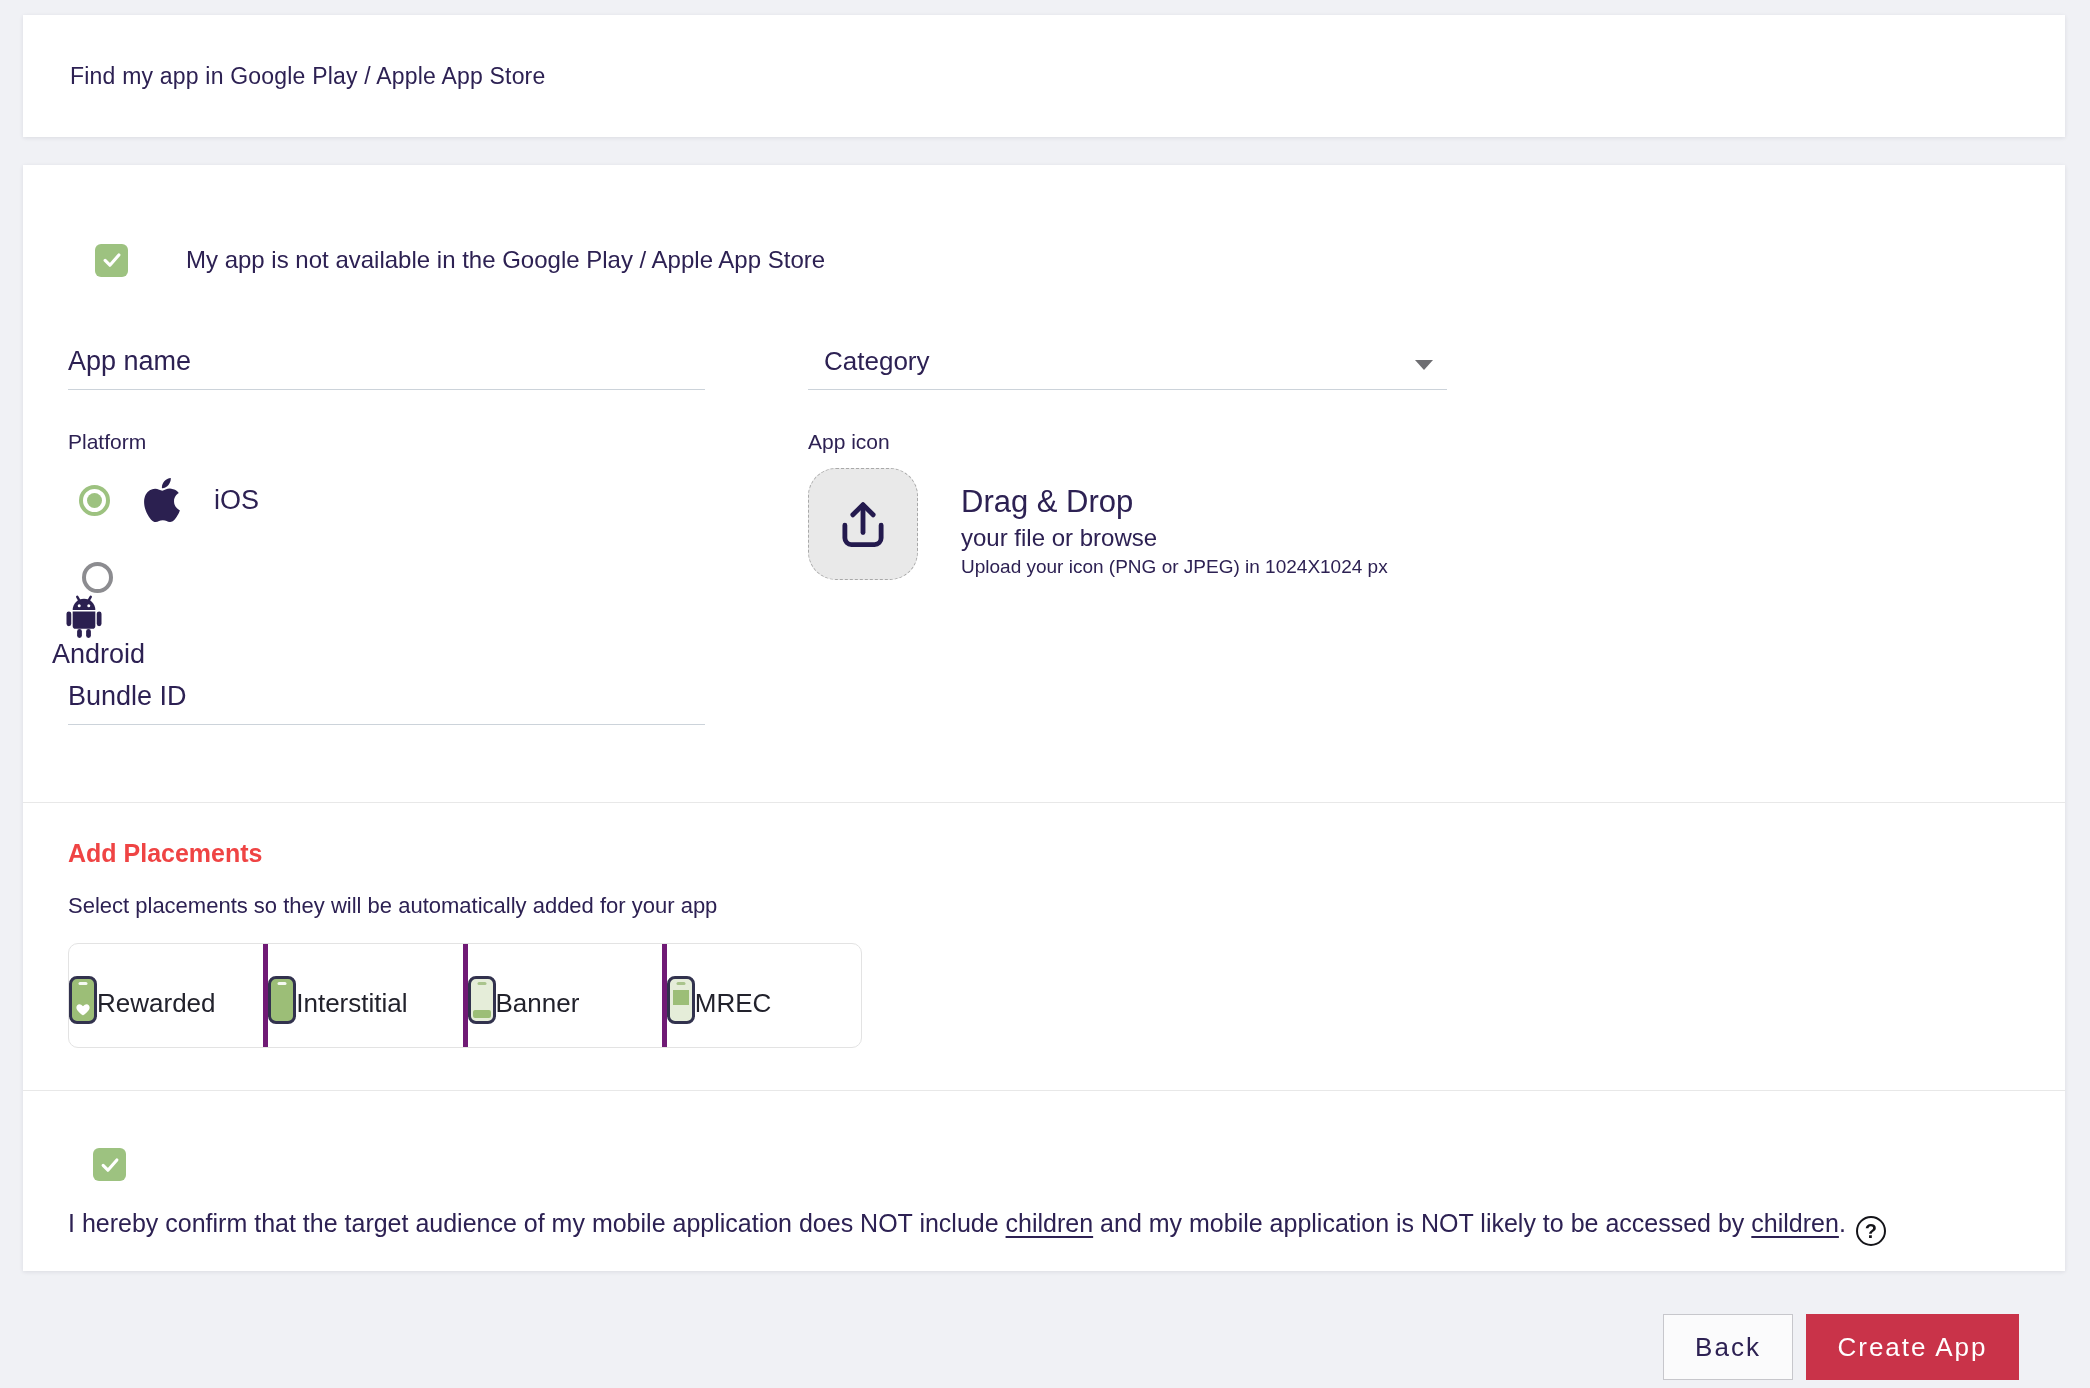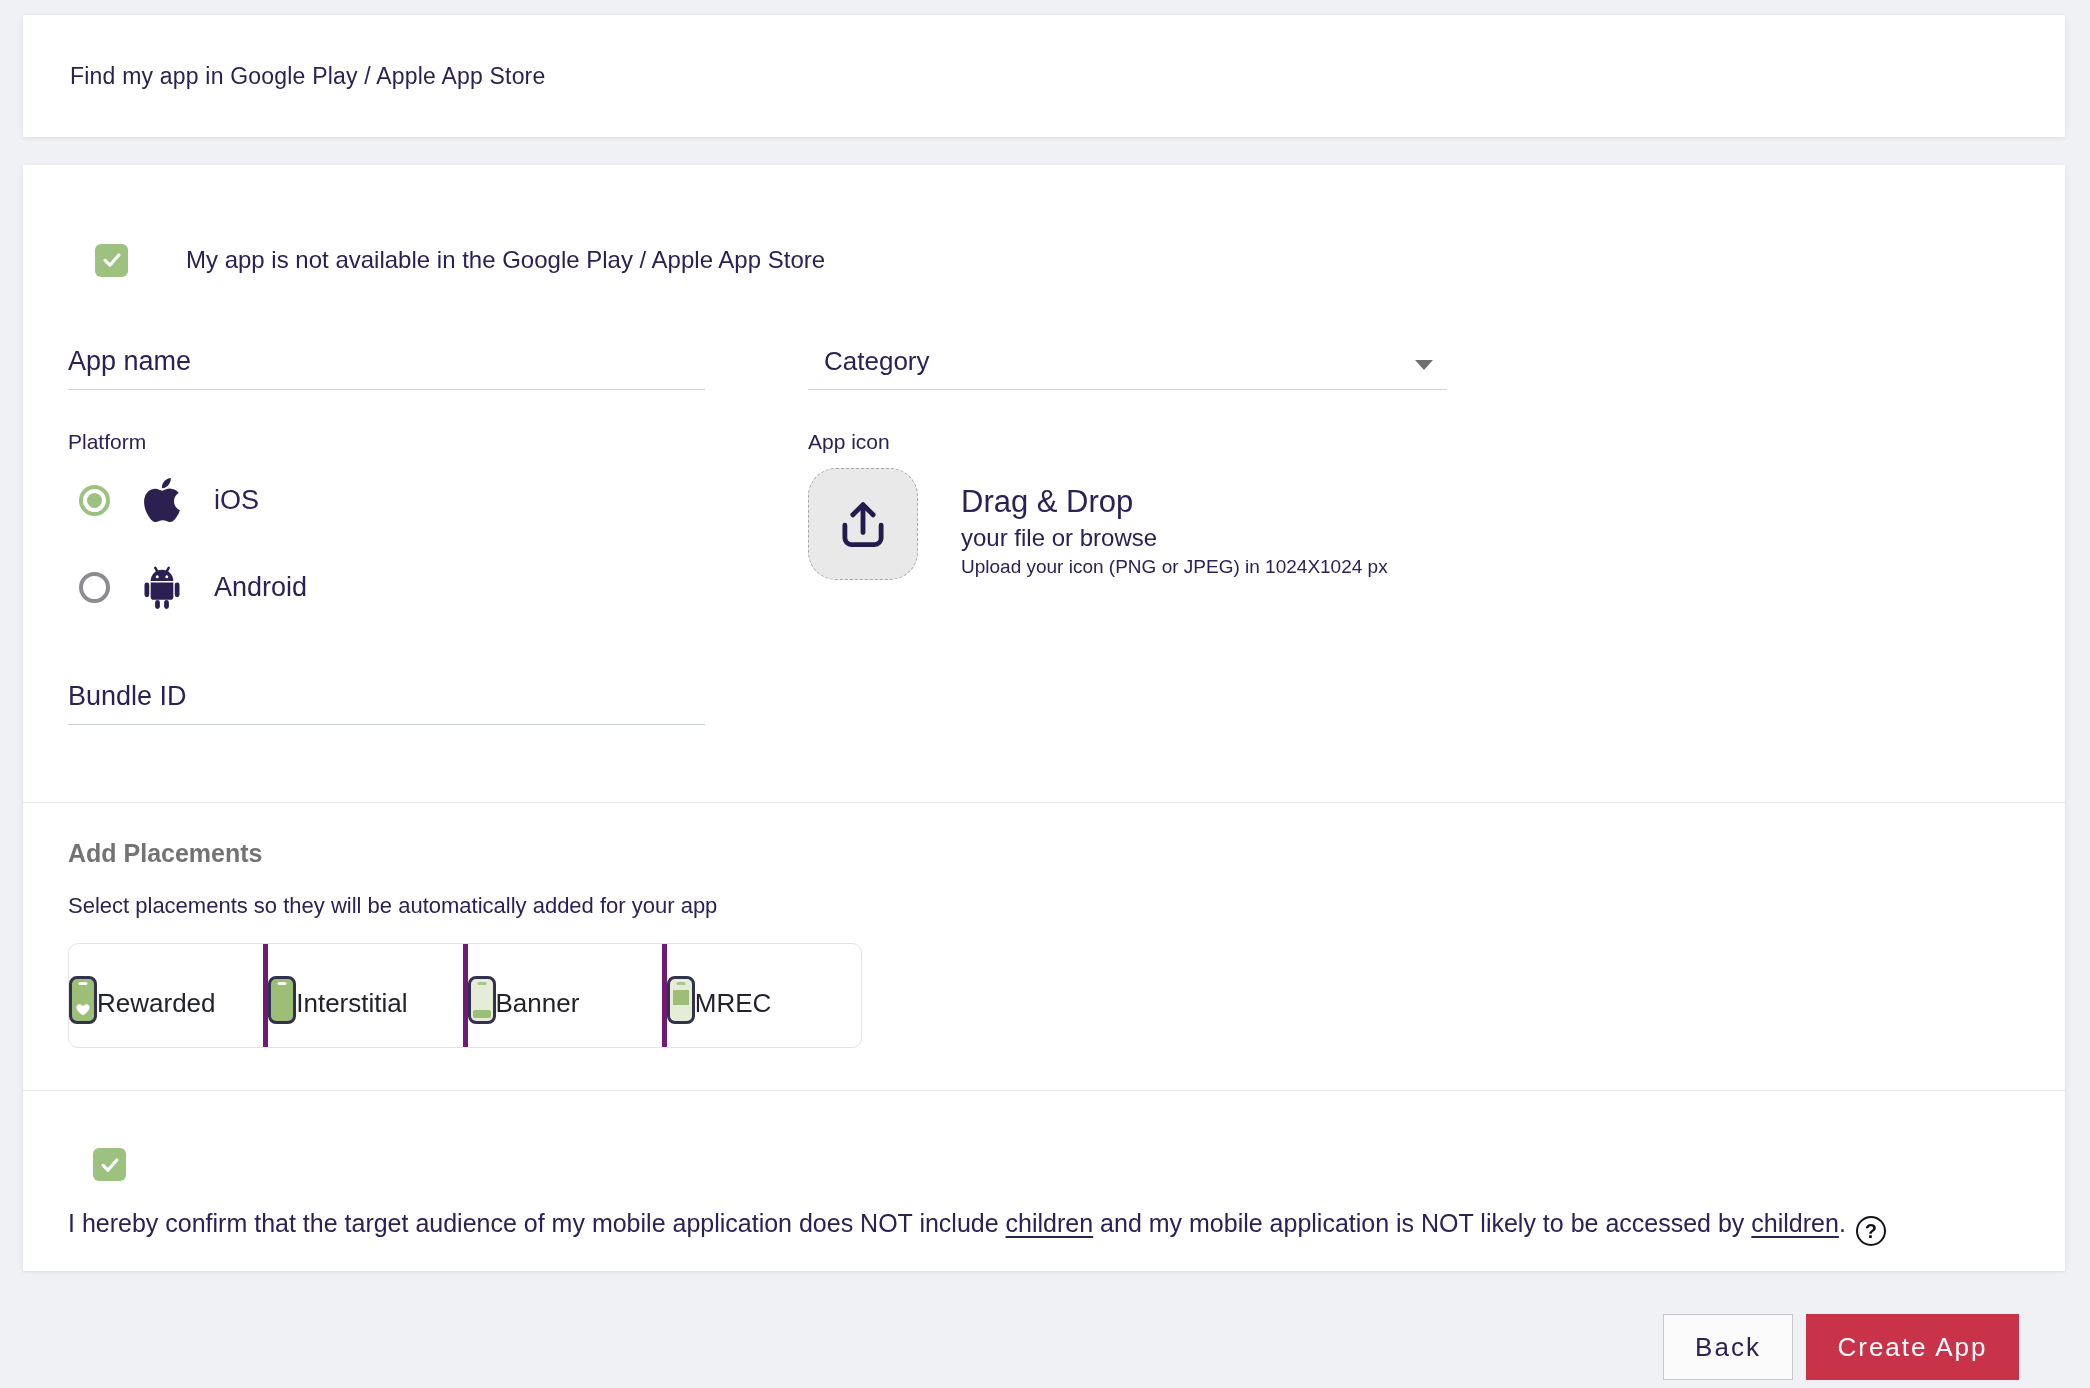--- a/index.html
+++ b/index.html
@@ -45,7 +45,7 @@
   
   .radio-row { position:absolute; left:29px; height:50px; display:flex; align-items:center; cursor:pointer; }
   .radio-ios { top:310px; }
-  .radio-android { top:397px; }
+  .radio-android { top:397px;flex-direction:column; }
   .radio { width:31px; height:31px; border-radius:50%; border:4px solid #9dc280; position:relative; margin-left:27px; margin-right:30px; flex:0 0 auto; }
   .radio.selected::after { content:""; position:absolute; inset:4px; border-radius:50%; background:#9dc280; }
   .radio.off { border-color:#8c8c90; }

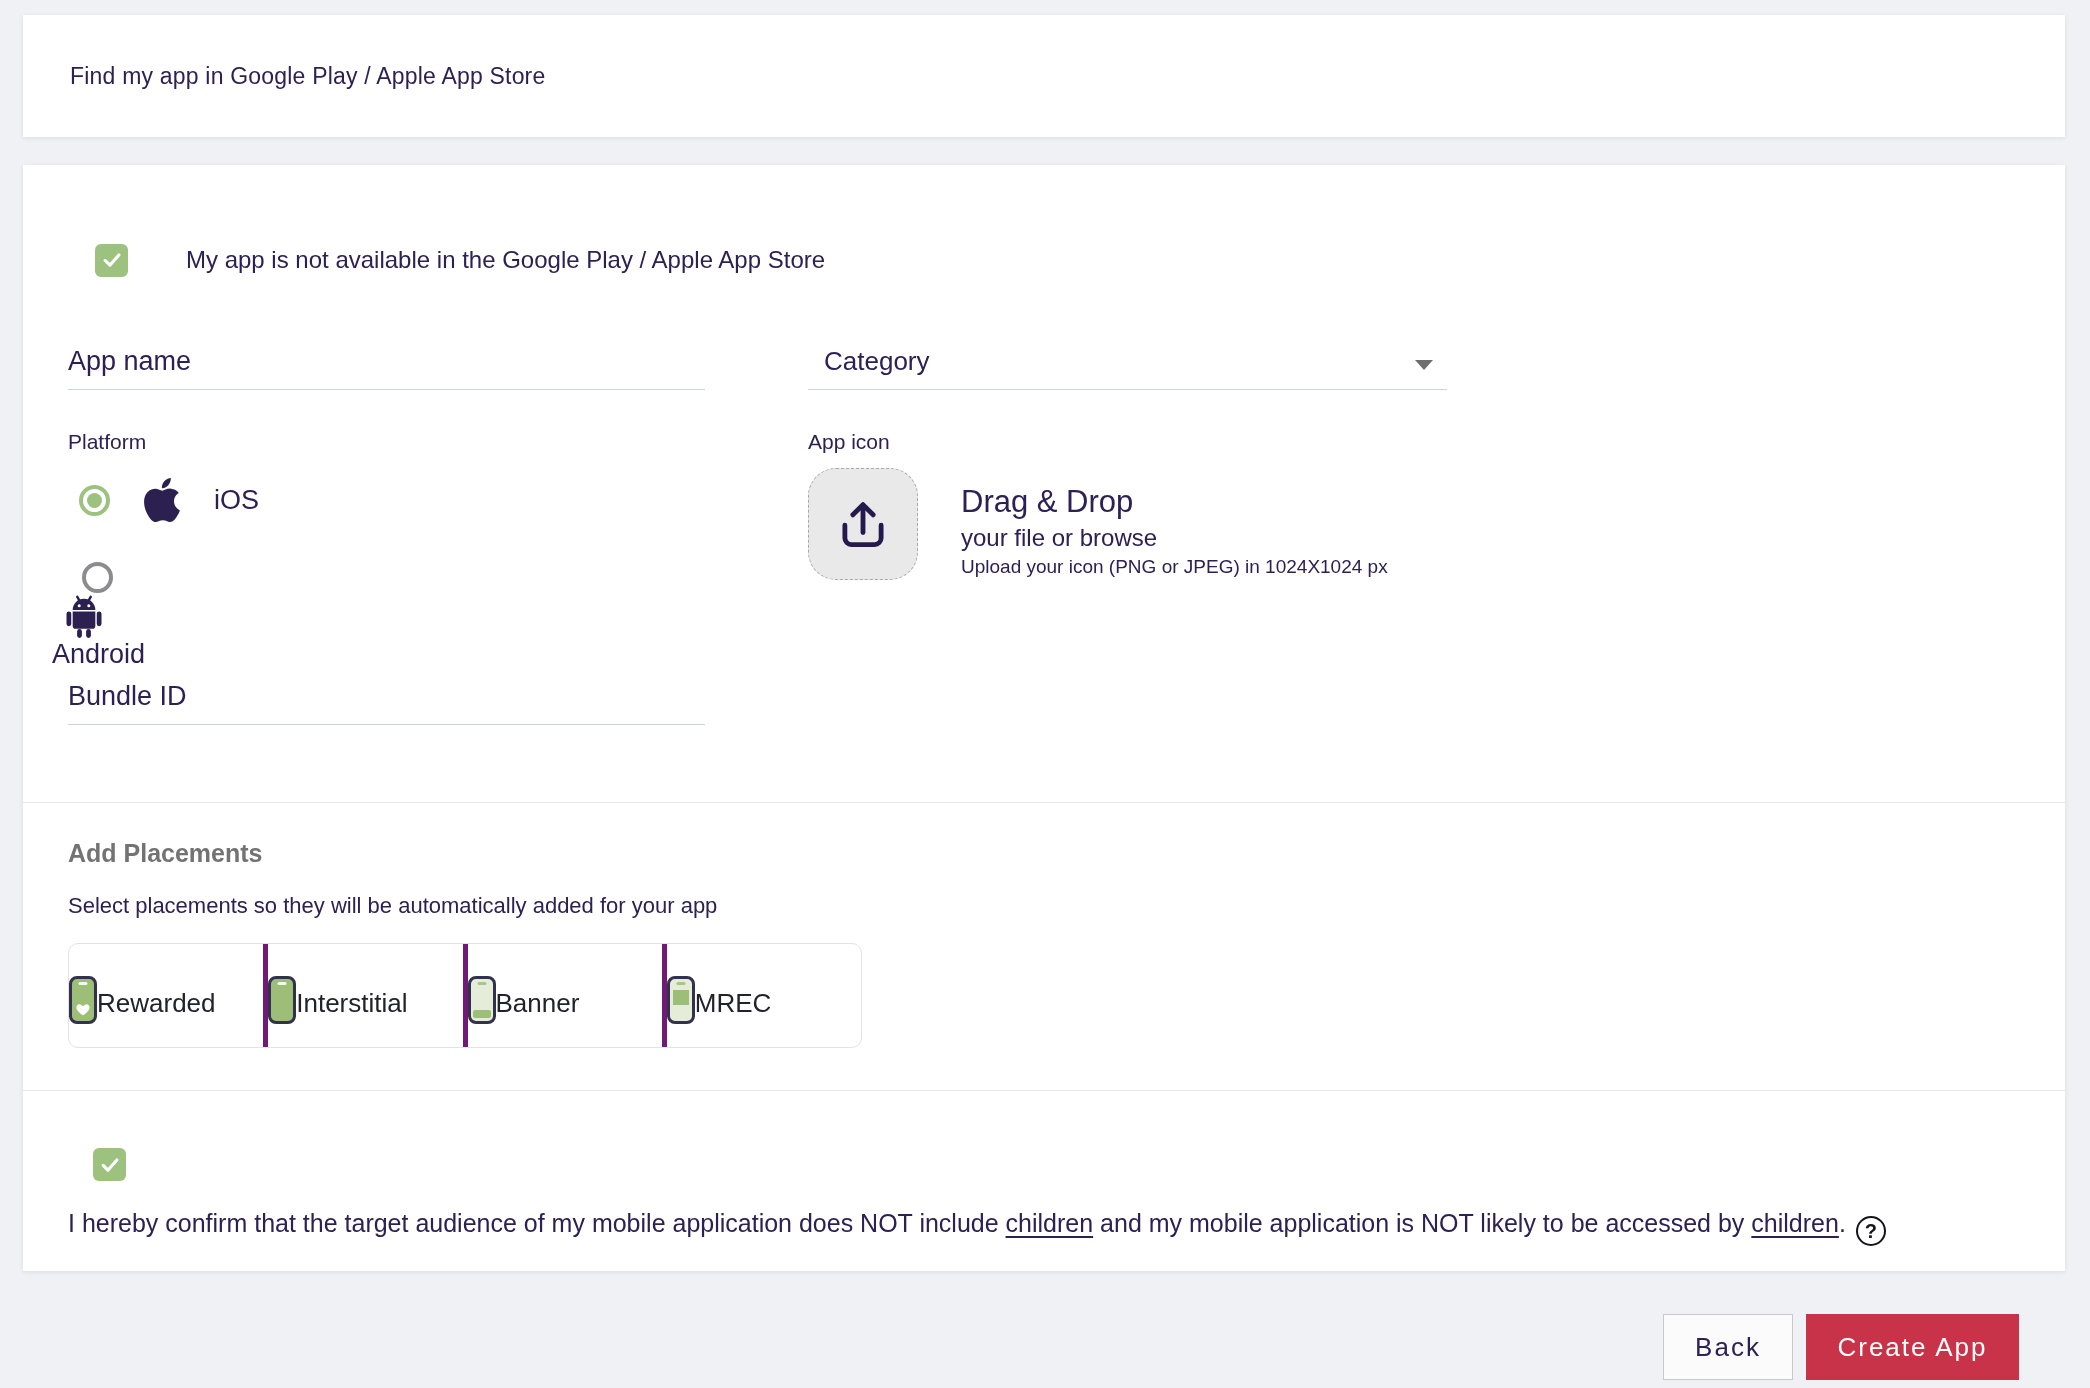--- a/index.html
+++ b/index.html
@@ -66,7 +66,7 @@
   .divider-2 { top:925px; }
 
   
-  .placements-title { position:absolute; left:45px; top:674px; font-size:25px; font-weight:700; color:#737373; }
+  .placements-title { position:absolute; left:45px; top:674px; font-size:25px; font-weight:700; color:#ef4444; }
   .placements-subtitle { position:absolute; left:45px; top:728px; font-size:22px; color:#2d2153; }
   .placements { position:absolute; left:45px; top:778px; width:794px; height:105px; border:1px solid #e3e3e3; border-radius:10px; display:flex; background:#fff; }
   .placement-cell { flex:1 1 0; display:flex; flex-direction:row; align-items:center; padding-top:9px; cursor:pointer; }

